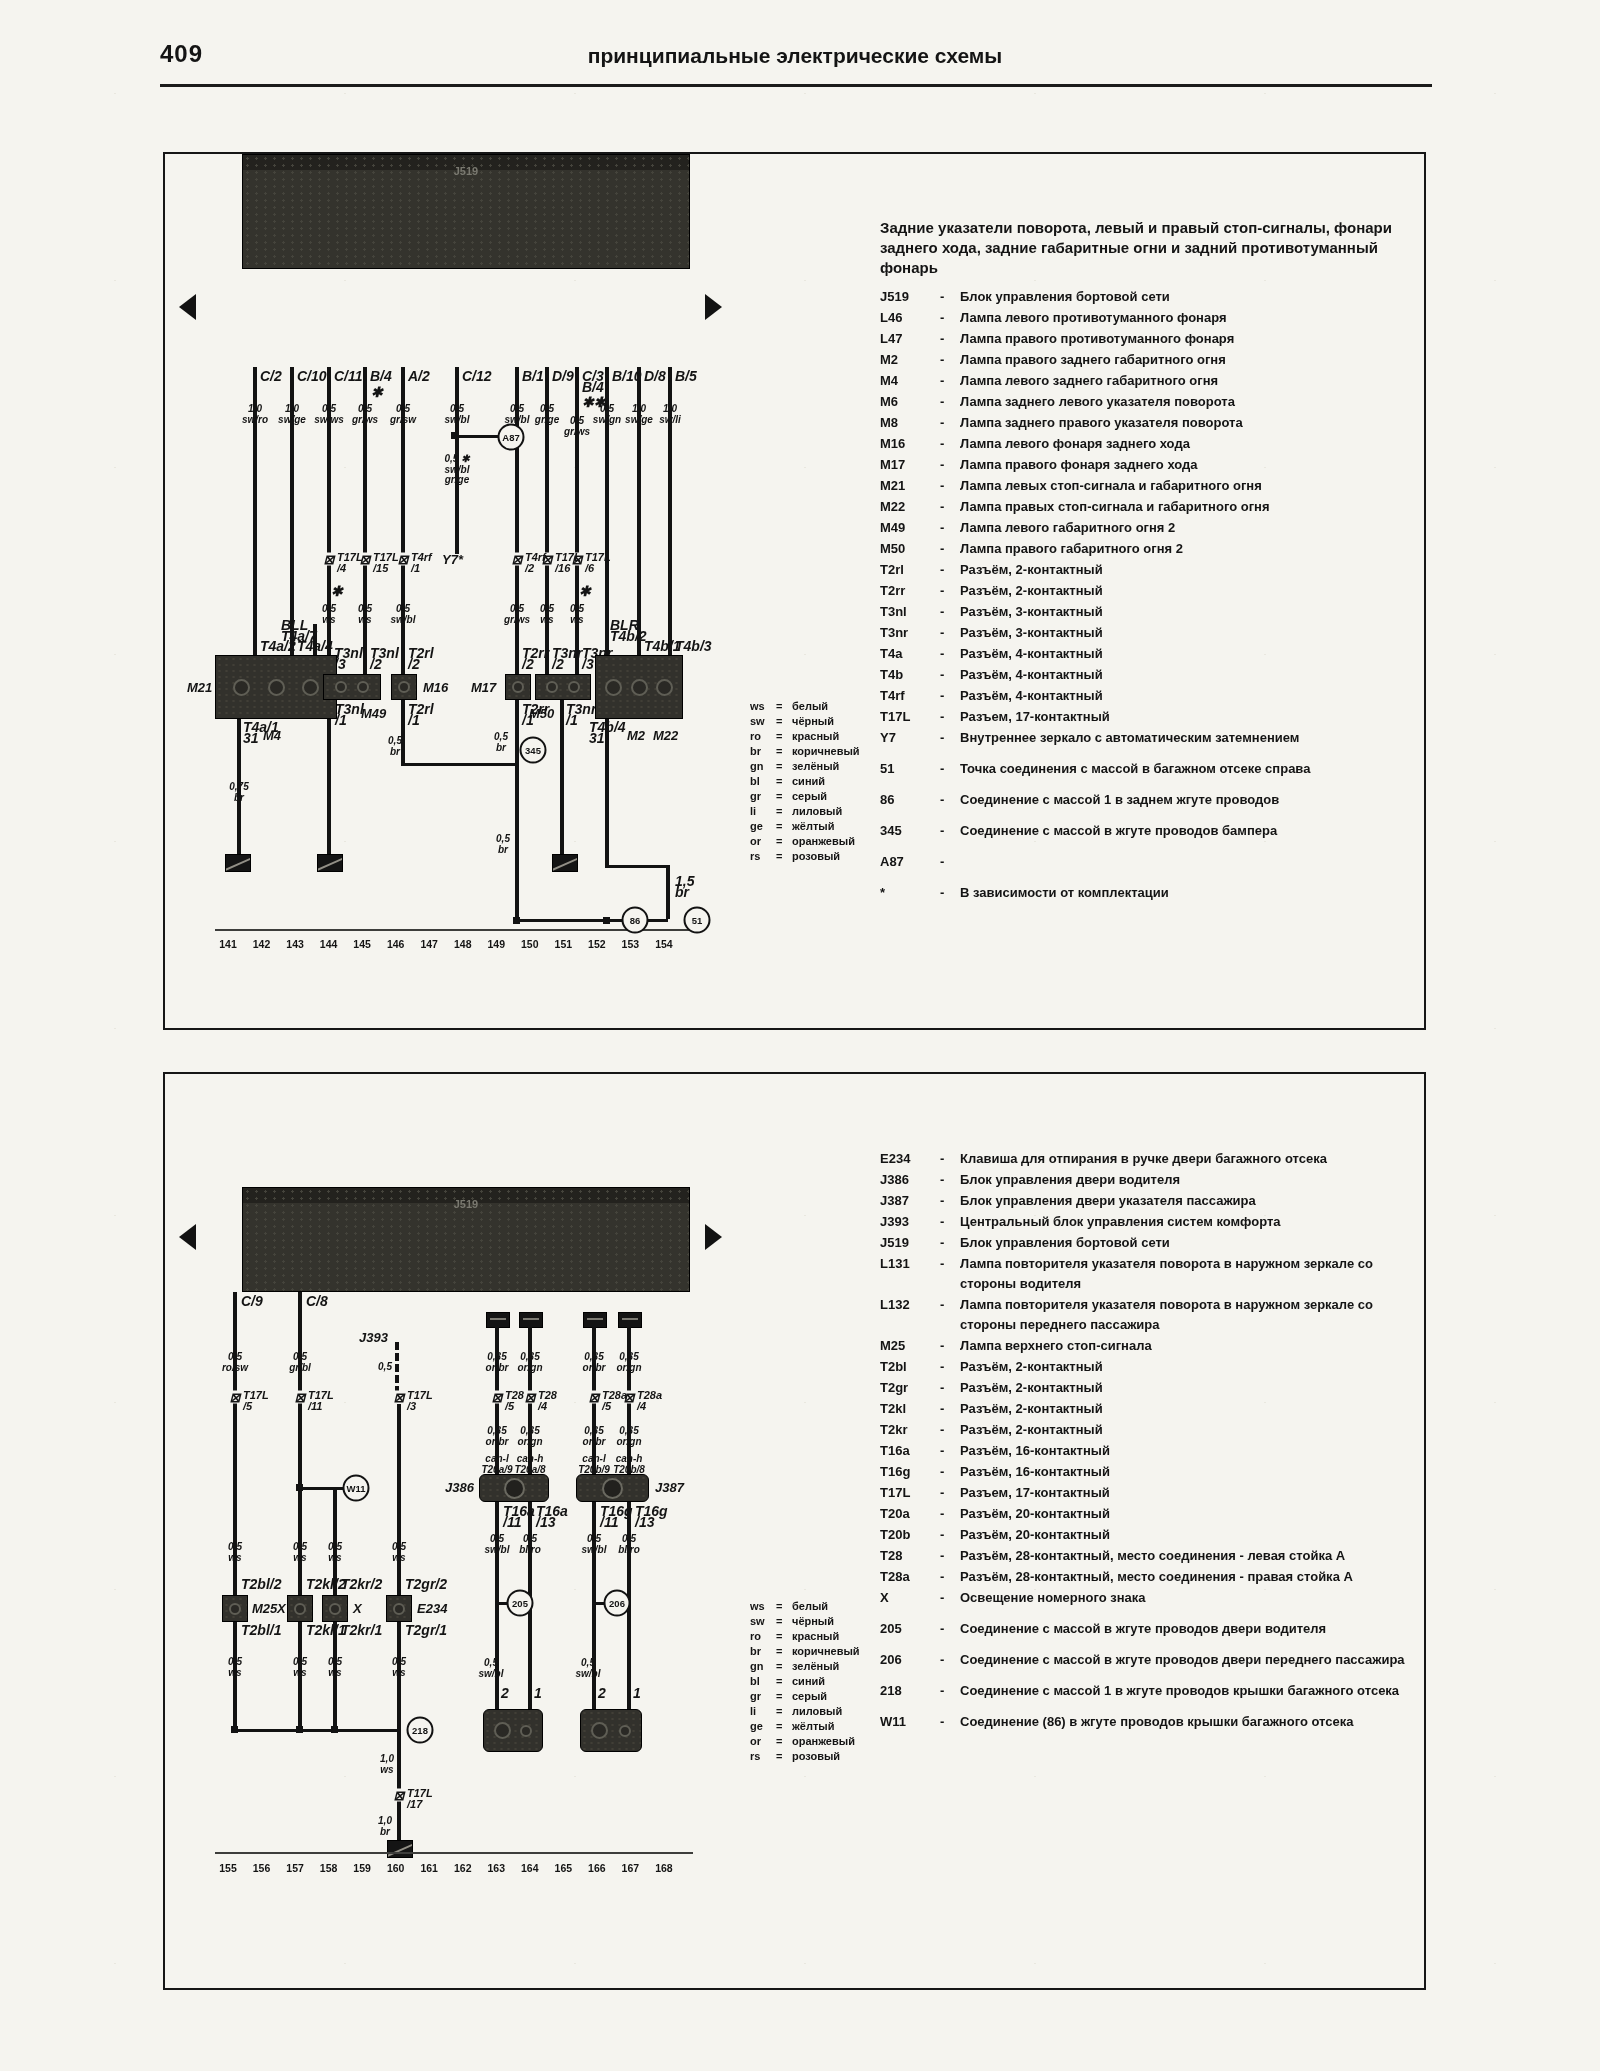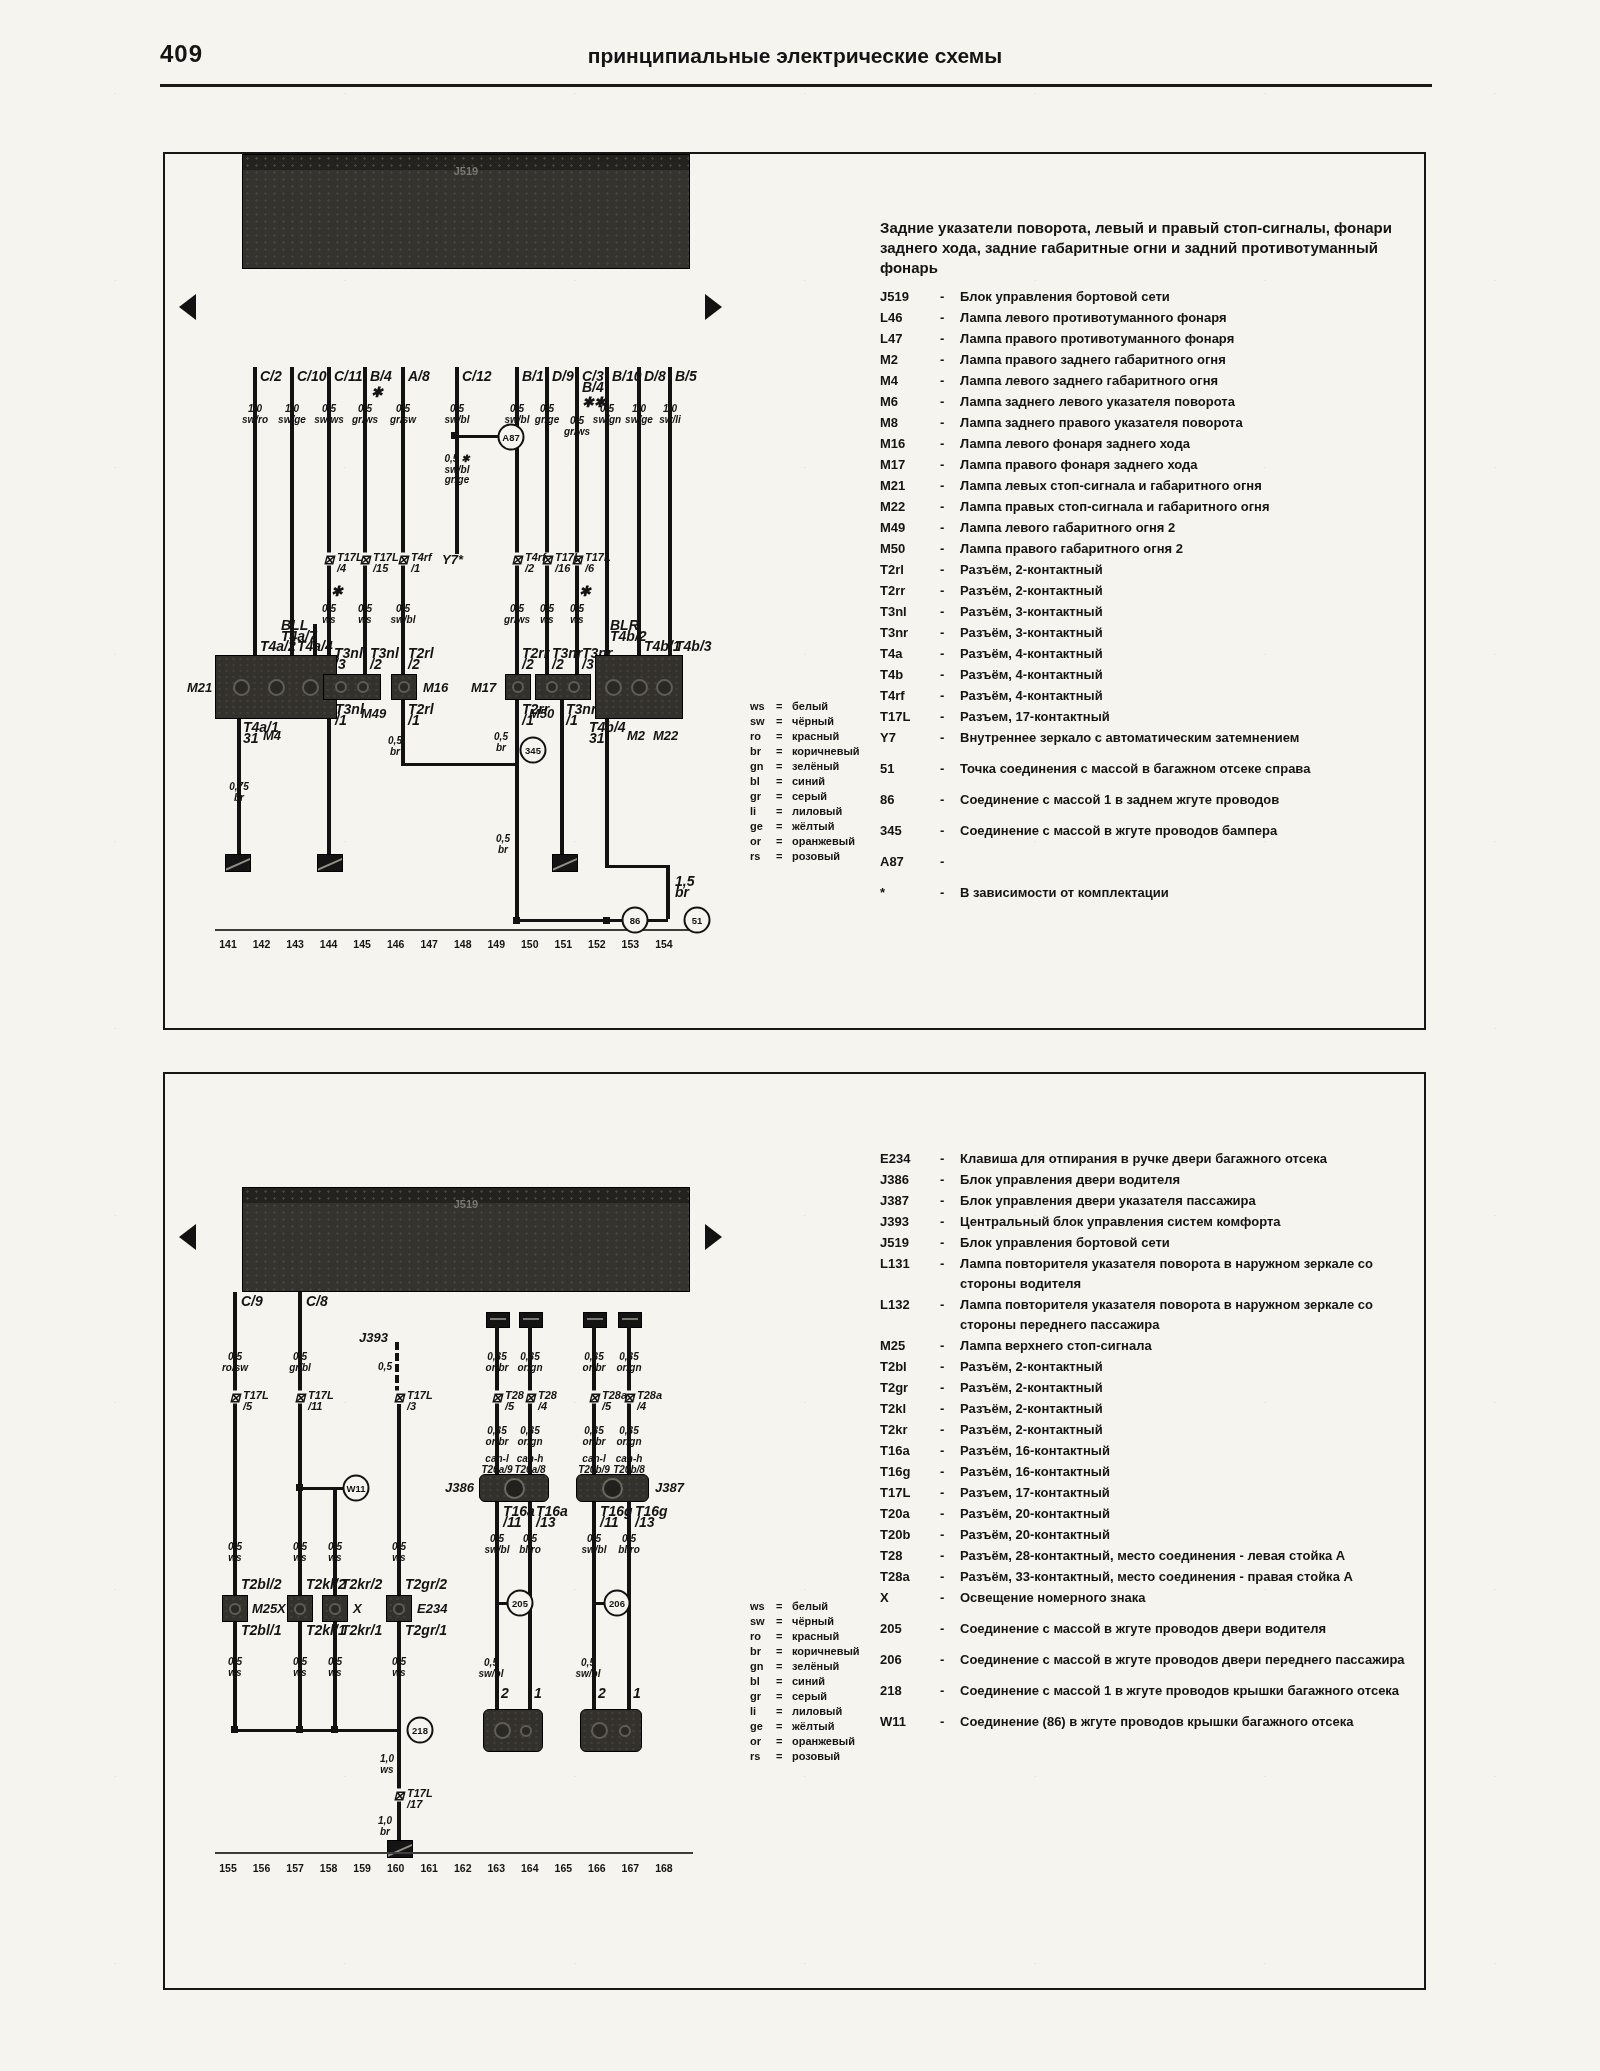--- a/index.html
+++ b/index.html
@@ -120,7 +120,7 @@
     <i class="lb" style="left:132px;top:217px">C/10</i>
     <i class="lb" style="left:169px;top:217px">C/11</i>
     <i class="lb" style="left:205px;top:217px">B/4</i>
-    <i class="lb" style="left:243px;top:217px">A/8</i>
+    <i class="lb" style="left:243px;top:217px">A/2</i>
     <i class="lb" style="left:297px;top:217px">C/12</i>
     <i class="lb" style="left:357px;top:217px">B/1</i>
     <i class="lb" style="left:387px;top:217px">D/9</i>

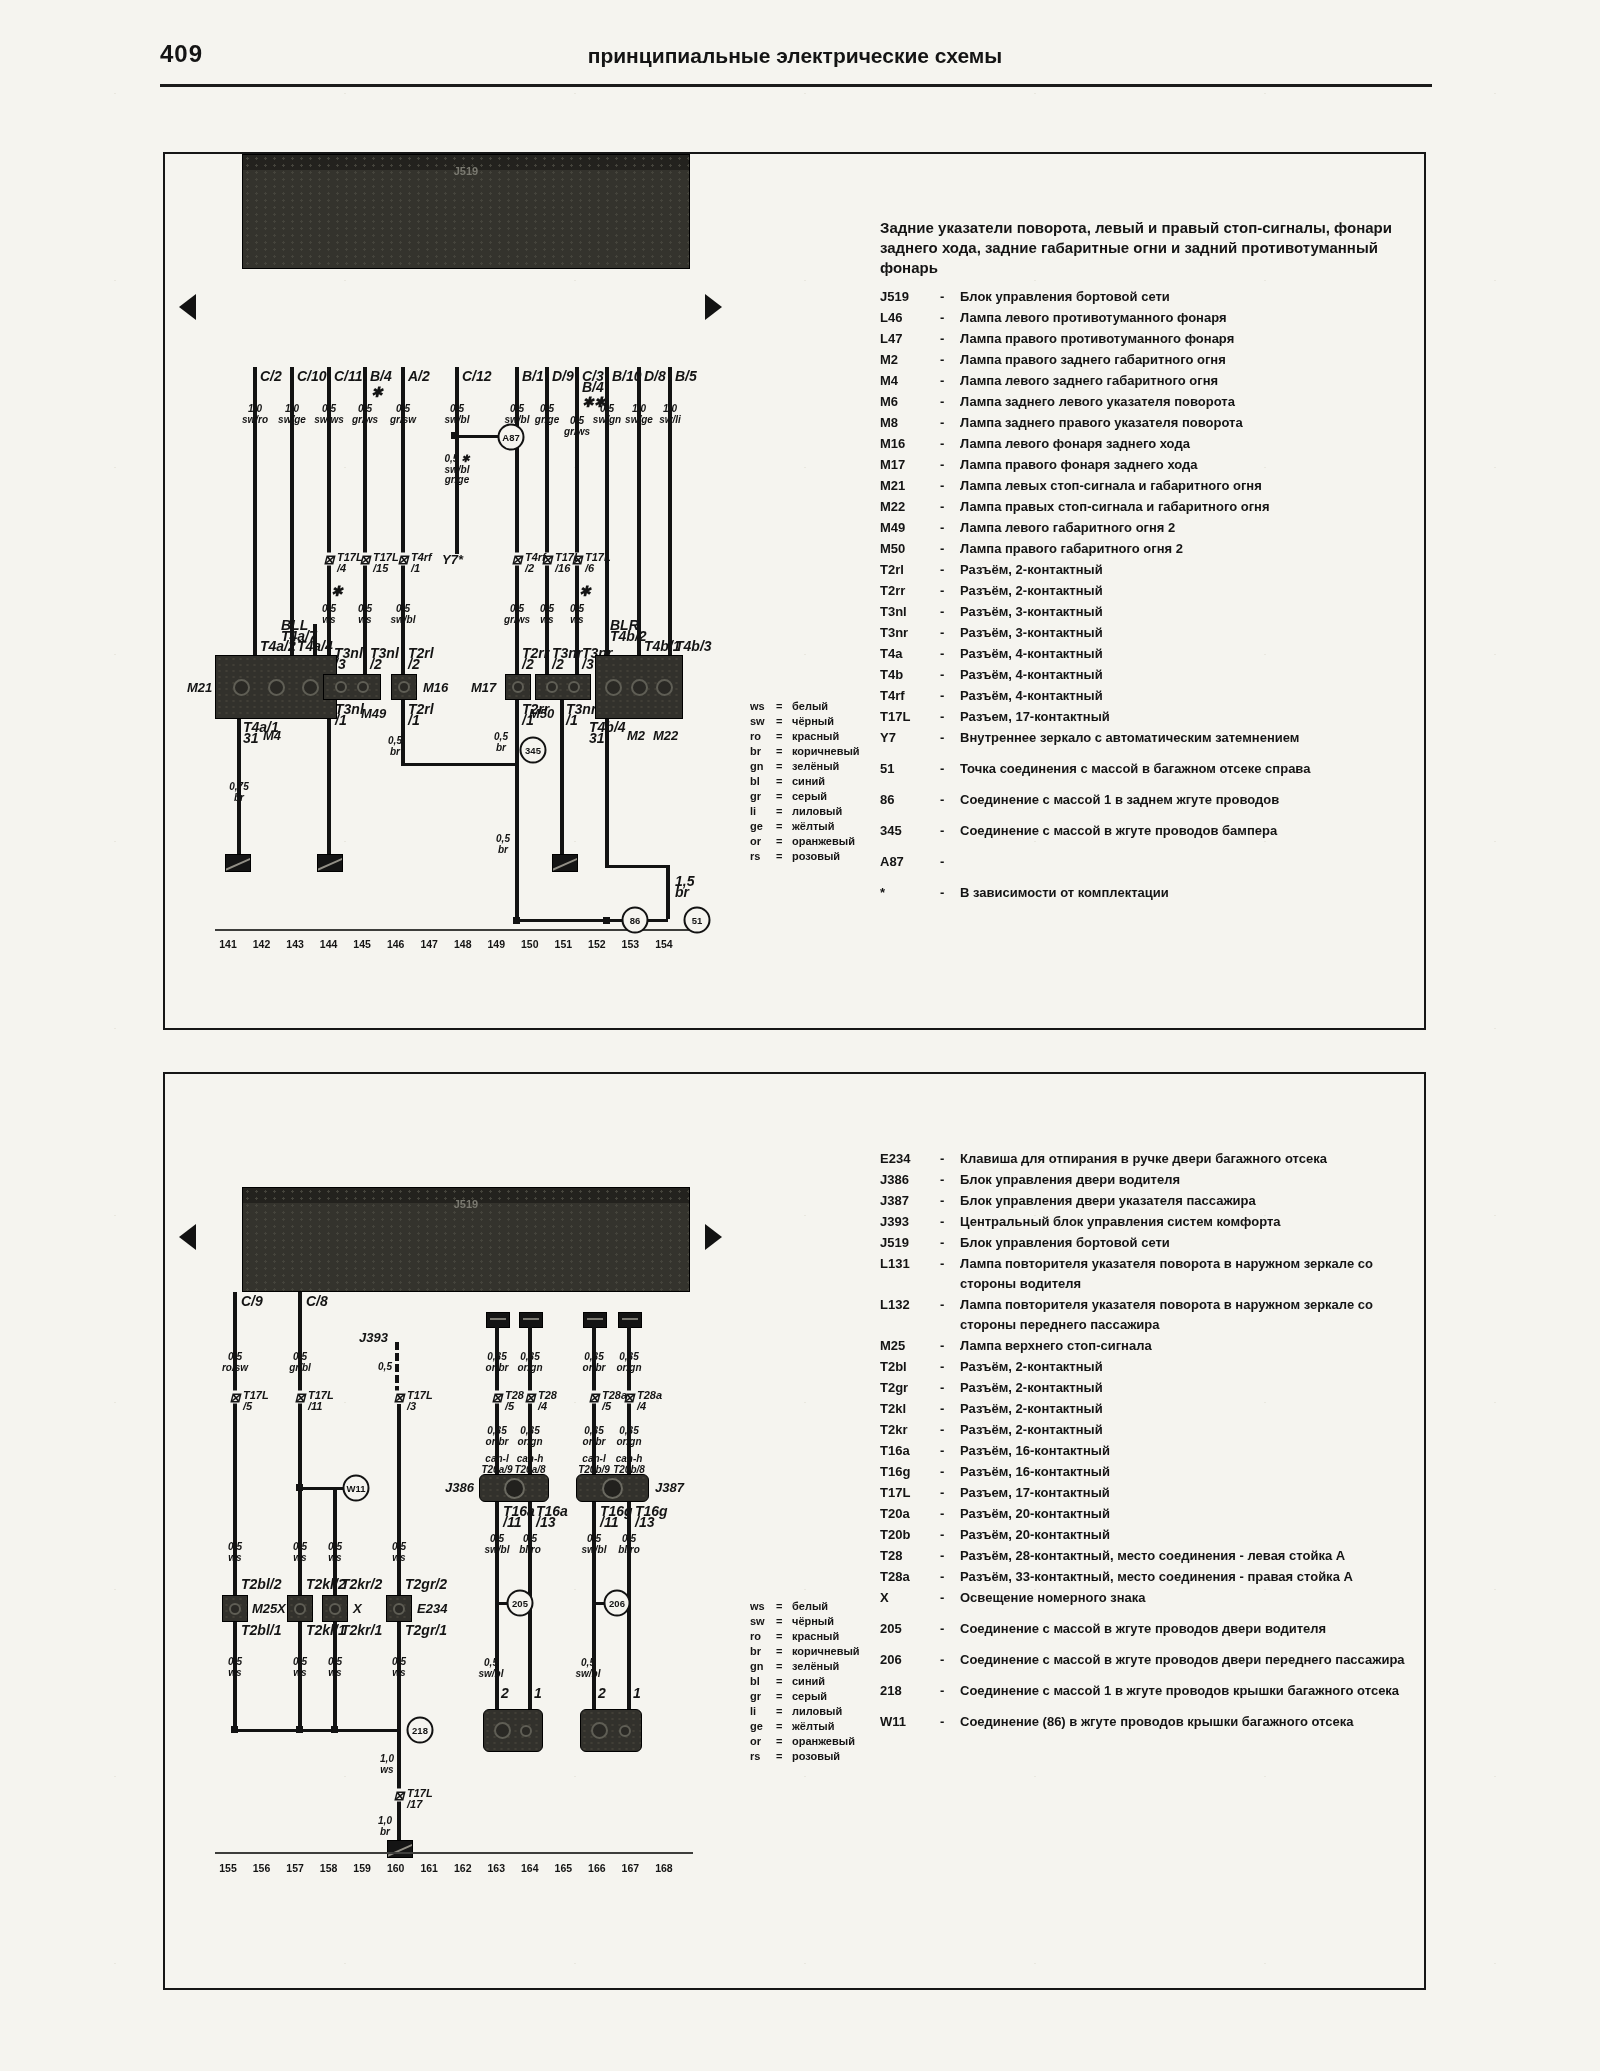--- a/index.html
+++ b/index.html
@@ -798,7 +798,7 @@
         <div class="lgrow">
           <span class="lgid">T28a</span>
           <span class="lgdash">-</span>
-          <span class="lgdesc">Разъём, 33-контактный, место соединения - правая стойка А</span>
+          <span class="lgdesc">Разъём, 28-контактный, место соединения - правая стойка А</span>
         </div>
         <div class="lgrow">
           <span class="lgid">X</span>

